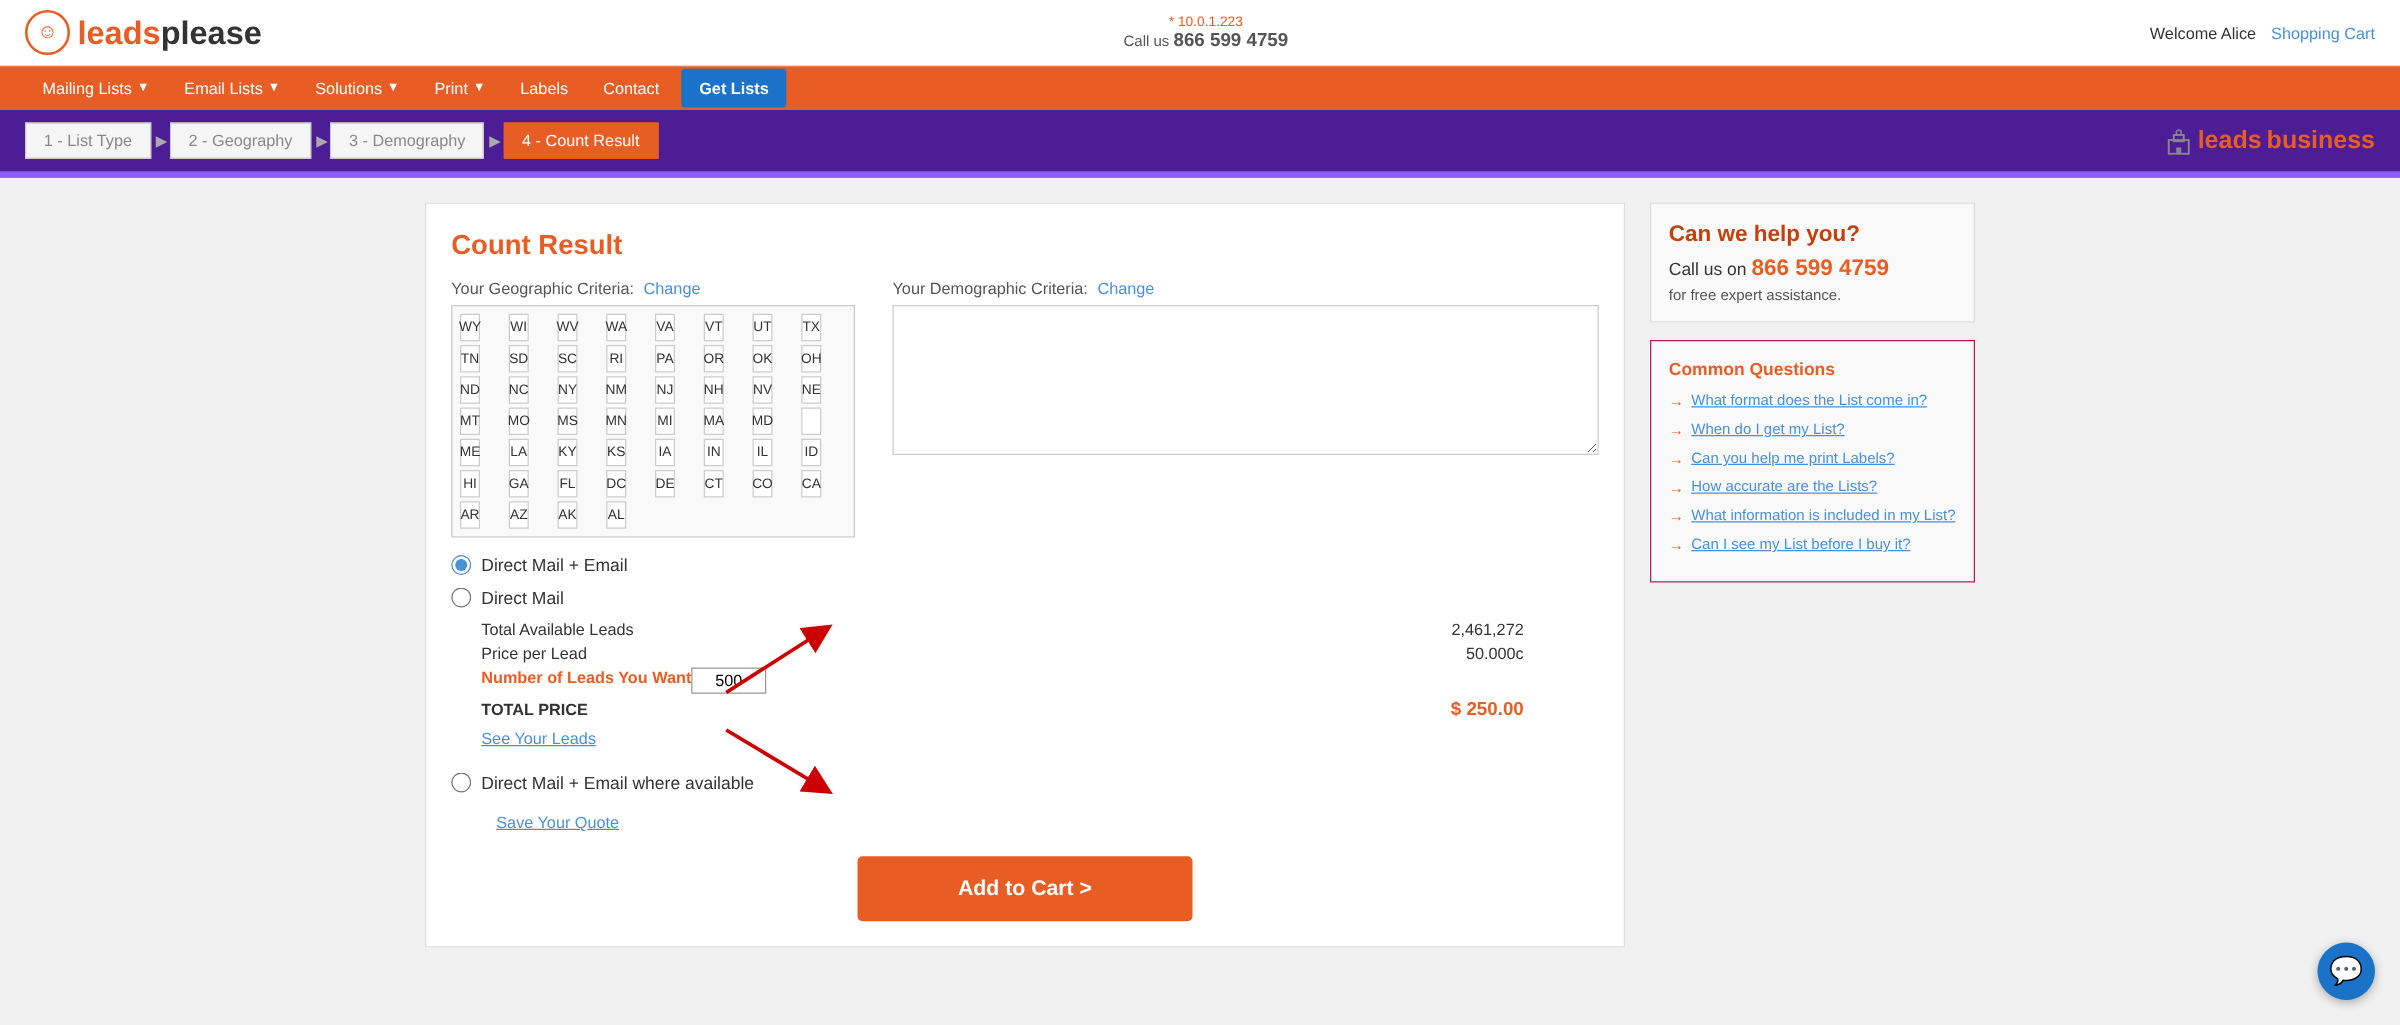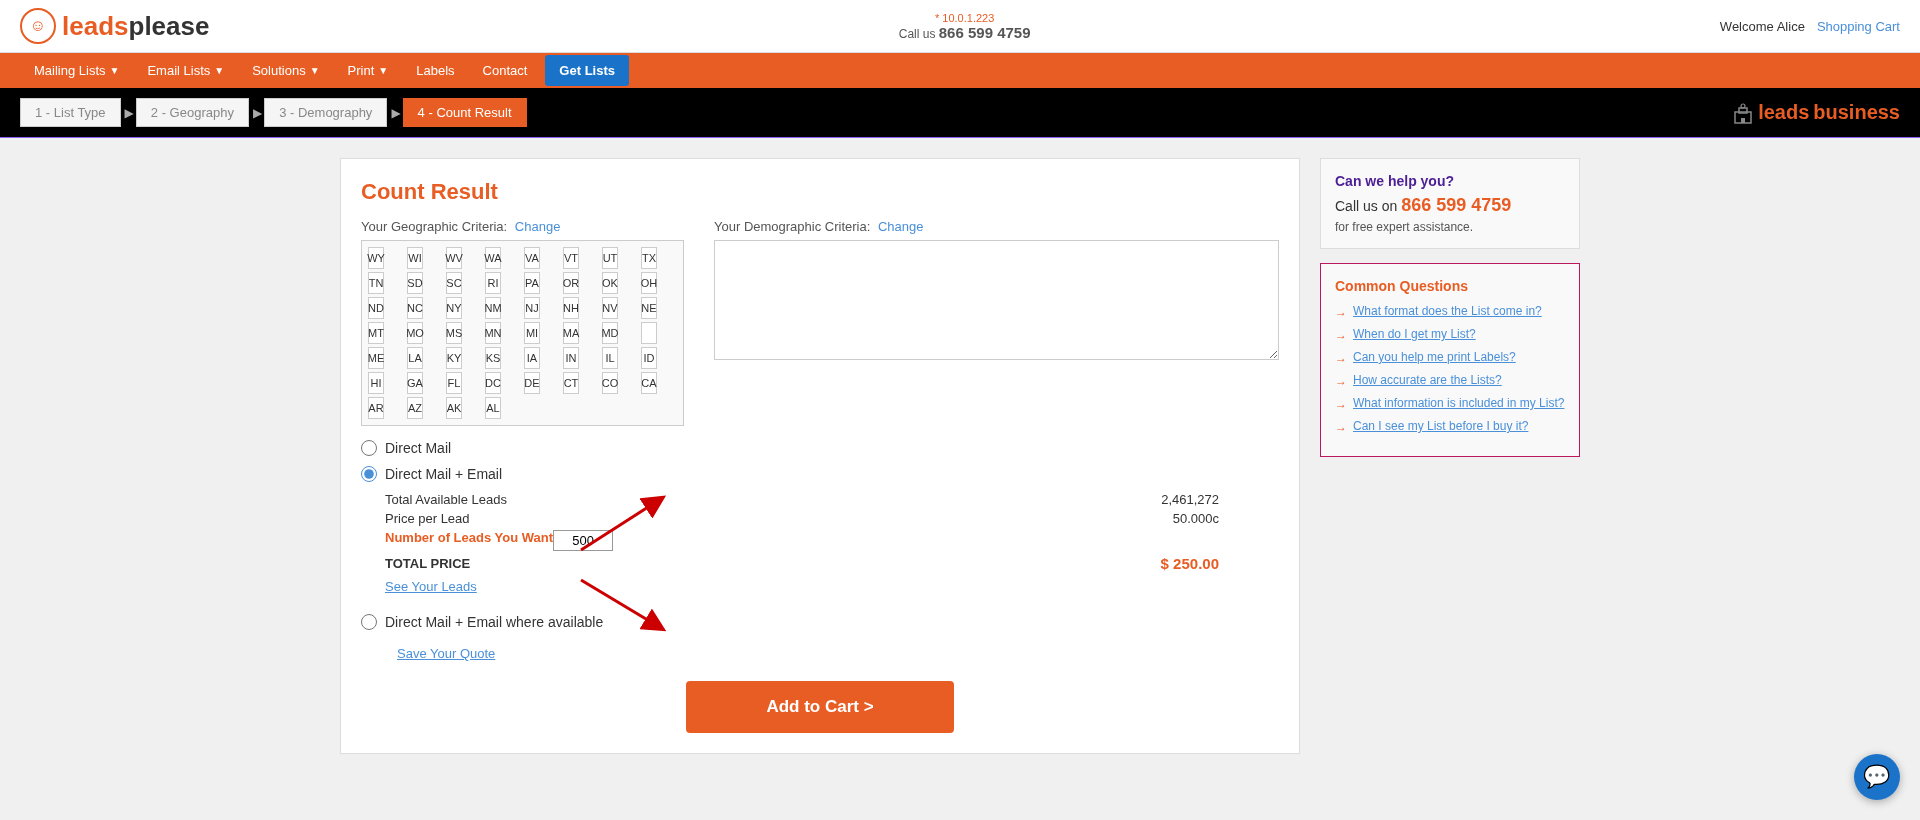--- a/index.html
+++ b/index.html
@@ -24,7 +24,7 @@
     .caret { font-size: 10px; }
 
     
-    .breadcrumb-row { background: #000000; padding: 10px 20px; display: flex; align-items: center; gap: 0; border-bottom: 1px solid #8b5cf6; }
+    .breadcrumb-row { background: #4c1d95; padding: 10px 20px; display: flex; align-items: center; gap: 0; border-bottom: 5px solid #8b5cf6; }
     .breadcrumb-item { display: flex; align-items: center; gap: 6px; padding: 6px 14px; background: #f5f5f5; border: 1px solid #ccc; font-size: 13px; color: #888; position: relative; margin-right: 2px; }
     .breadcrumb-item.active { background: #e85d23; color: #fff; border-color: #e85d23; }
     .breadcrumb-arrow { font-size: 12px; color: #aaa; margin: 0 2px; }

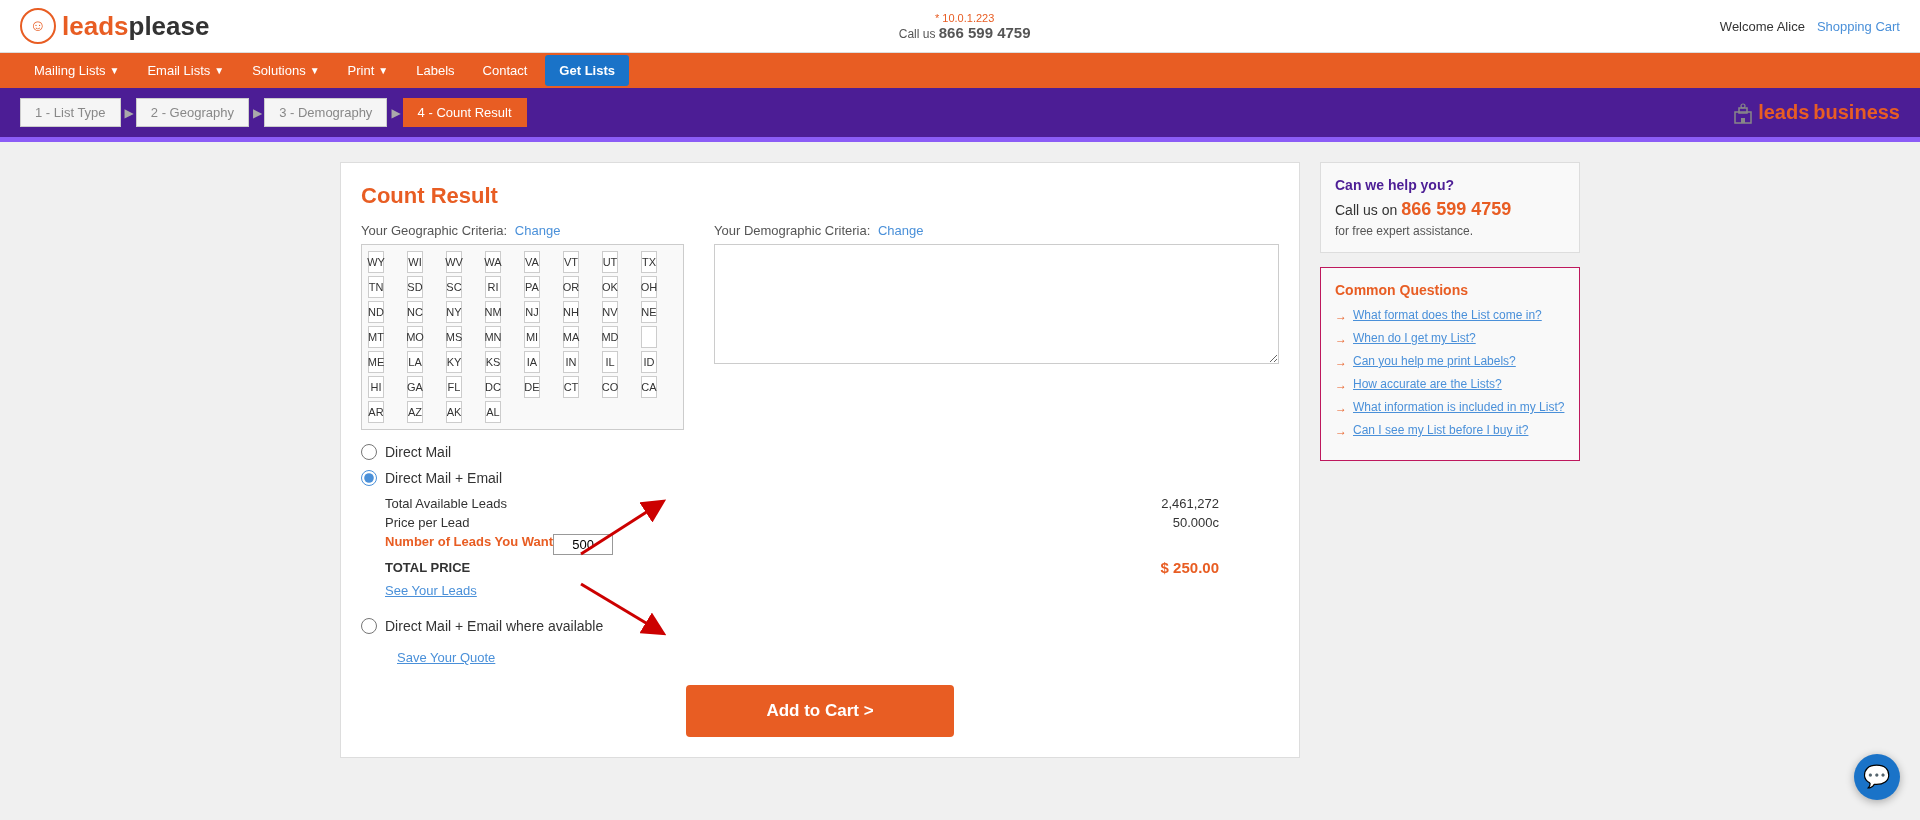--- a/index.html
+++ b/index.html
@@ -64,7 +64,7 @@
 
     
     .help-box { background: #f9f9f9; border: 1px solid #ddd; padding: 14px; margin-bottom: 14px; }
-    .help-title { color: #4c1d95; font-size: 14px; font-weight: bold; margin-bottom: 6px; }
+    .help-title { color: #c2410c; font-size: 18px; font-weight: bold; margin-bottom: 6px; }
     .help-phone { font-weight: bold; font-size: 18px; color: #e85d23; }
     .help-sub { font-size: 12px; color: #555; margin-top: 4px; }
     .faq-box { background: #f9f9f9; border: 1px solid #be185d; padding: 14px; }

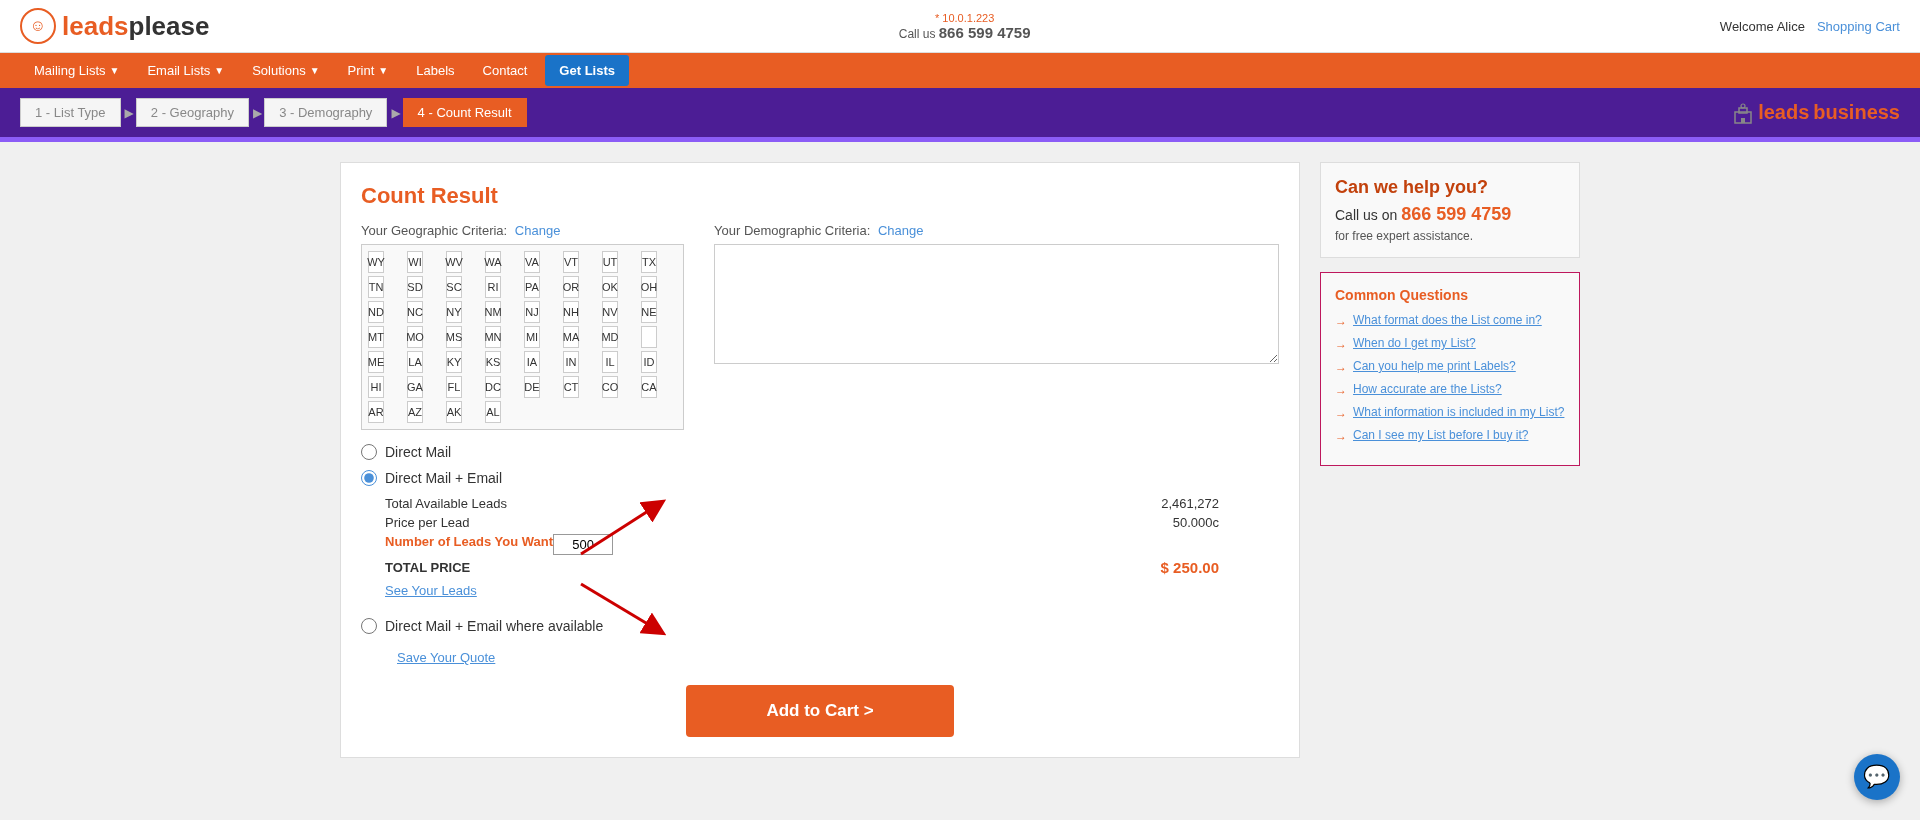--- a/index.html
+++ b/index.html
@@ -249,13 +249,13 @@
       </svg>
 
       <div class="option-row">
+        <input type="radio" name="list-type" id="opt2" checked="" style="">
+        <label for="opt2">Direct Mail + Email</label>
+      </div>
+
+      <div class="option-row">
         <input type="radio" name="list-type" id="opt1" style="">
         <label for="opt1">Direct Mail</label>
-      </div>
-
-      <div class="option-row">
-        <input type="radio" name="list-type" id="opt2" checked="" style="">
-        <label for="opt2">Direct Mail + Email</label>
       </div>
 
       <div class="option-details">

